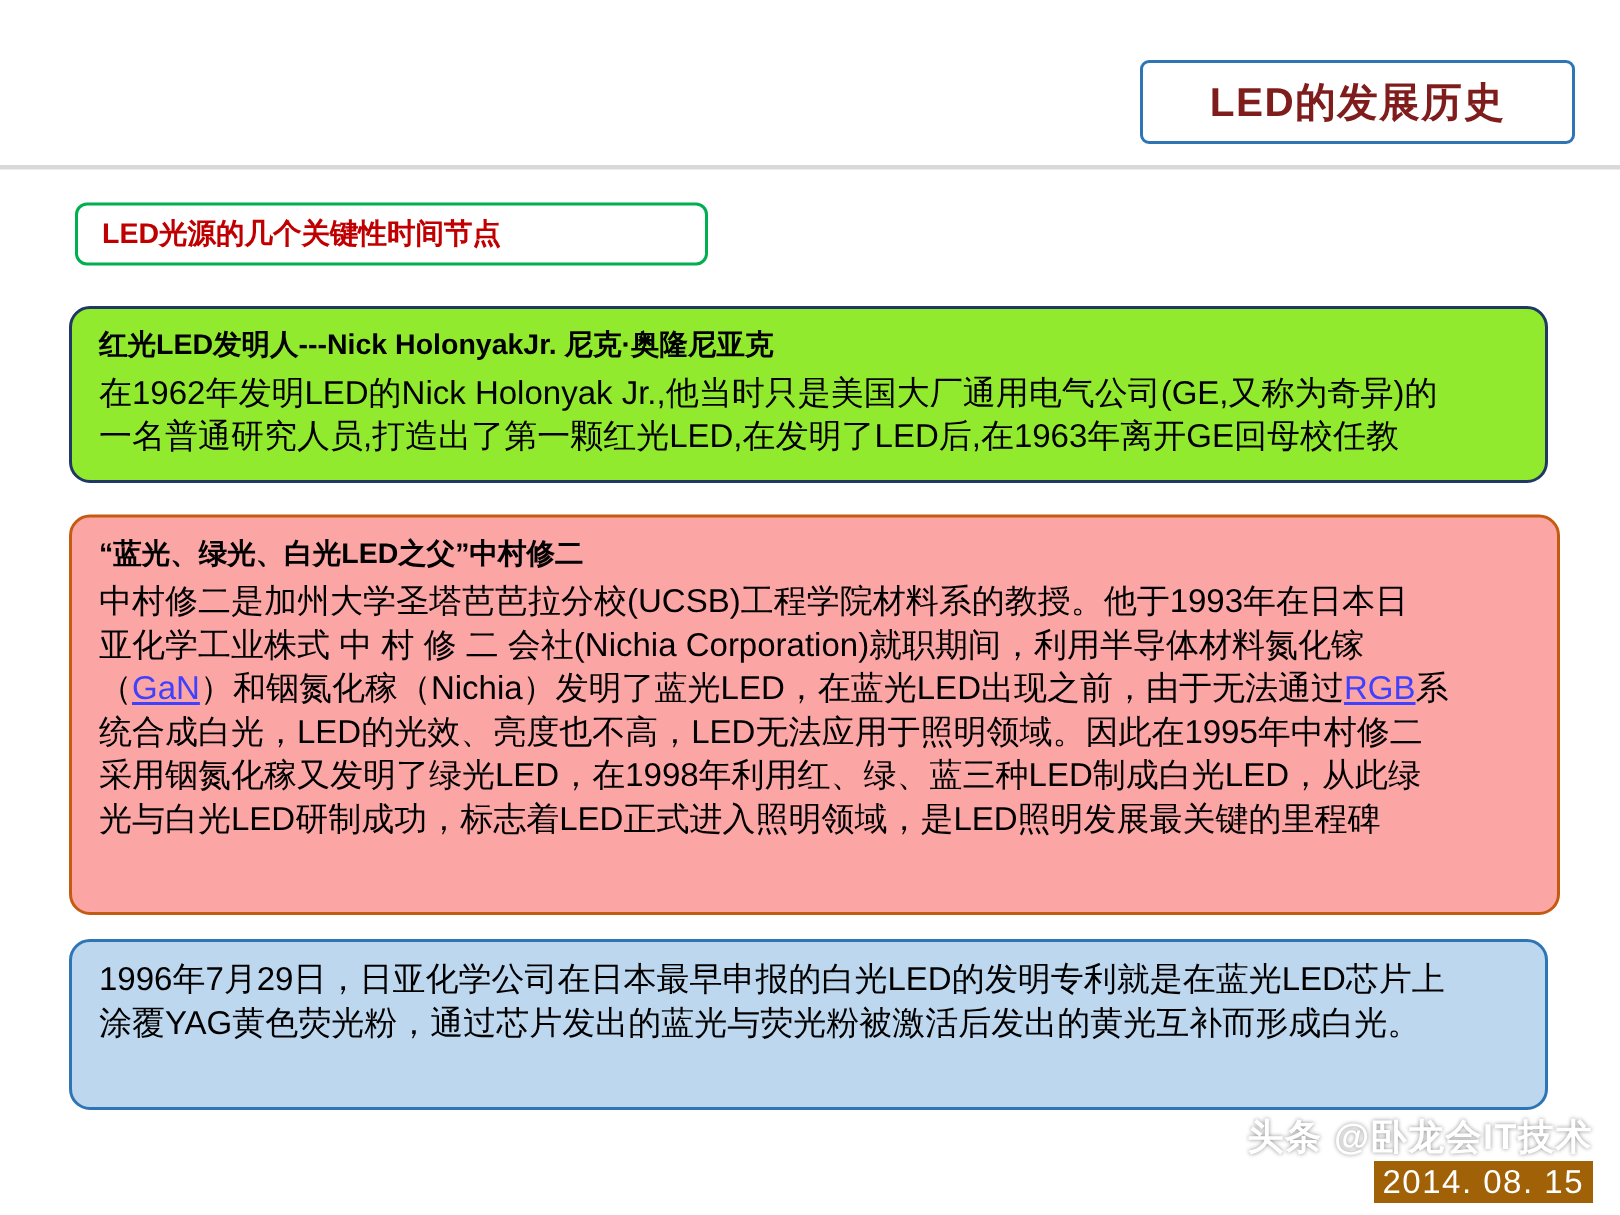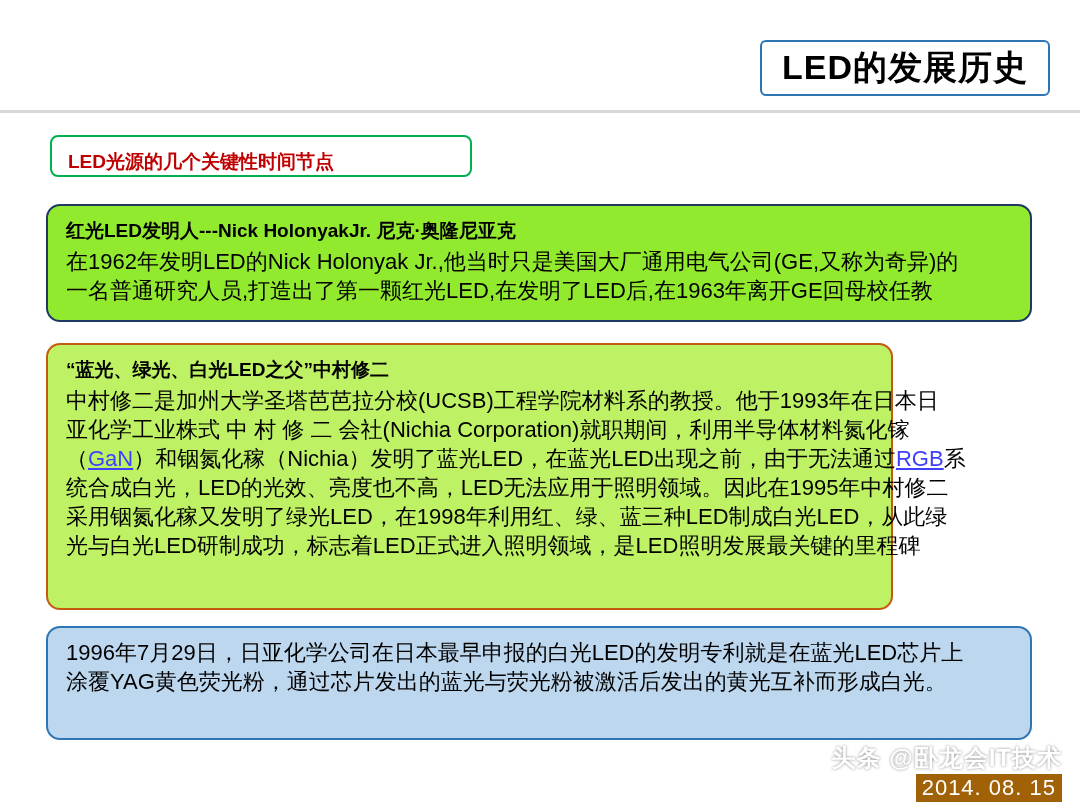--- a/index.html
+++ b/index.html
@@ -35,8 +35,8 @@
     box-sizing: border-box;
   }
   .title-box .title-text {
-    color: #000000;
-    font-size: 34px;
+    color: #7f1d1d;
+    font-size: 27px;
     font-weight: 700;
     letter-spacing: 1px;
   }

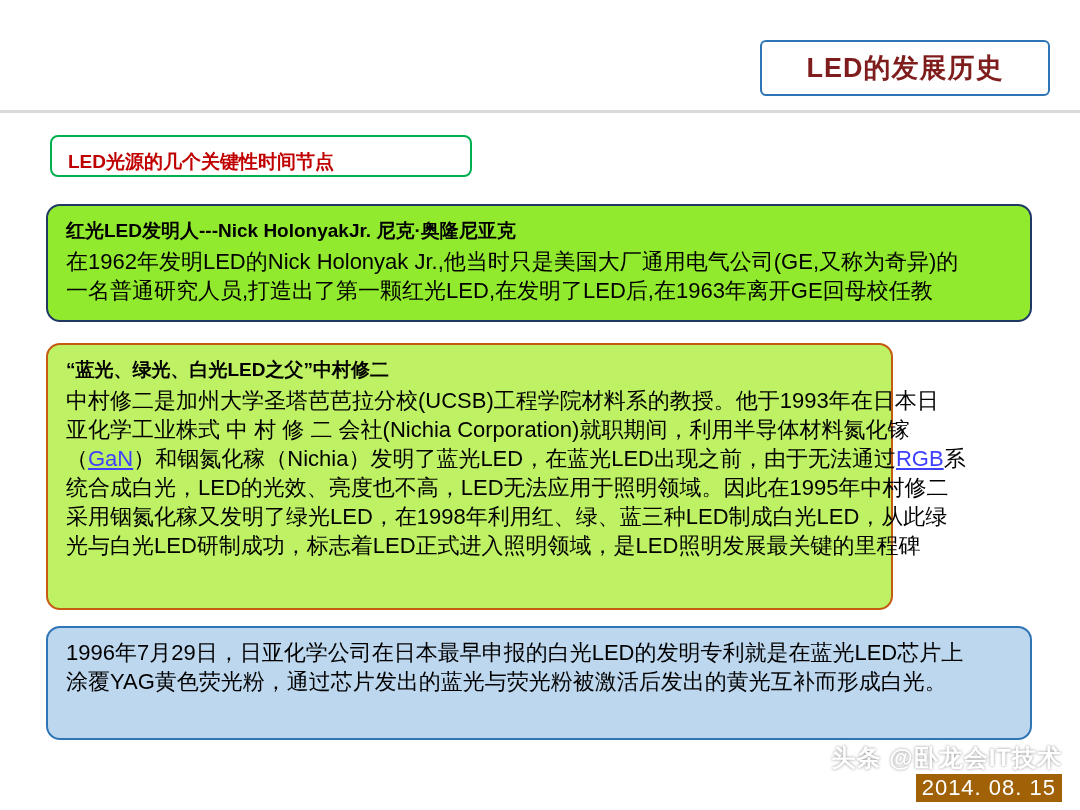--- a/index.html
+++ b/index.html
@@ -62,7 +62,7 @@
     border-radius: 8px;
     background: #ffffff;
     display: flex;
-    align-items: flex-end;
+    align-items: center;
     box-sizing: border-box;
   }
   .section-label span {

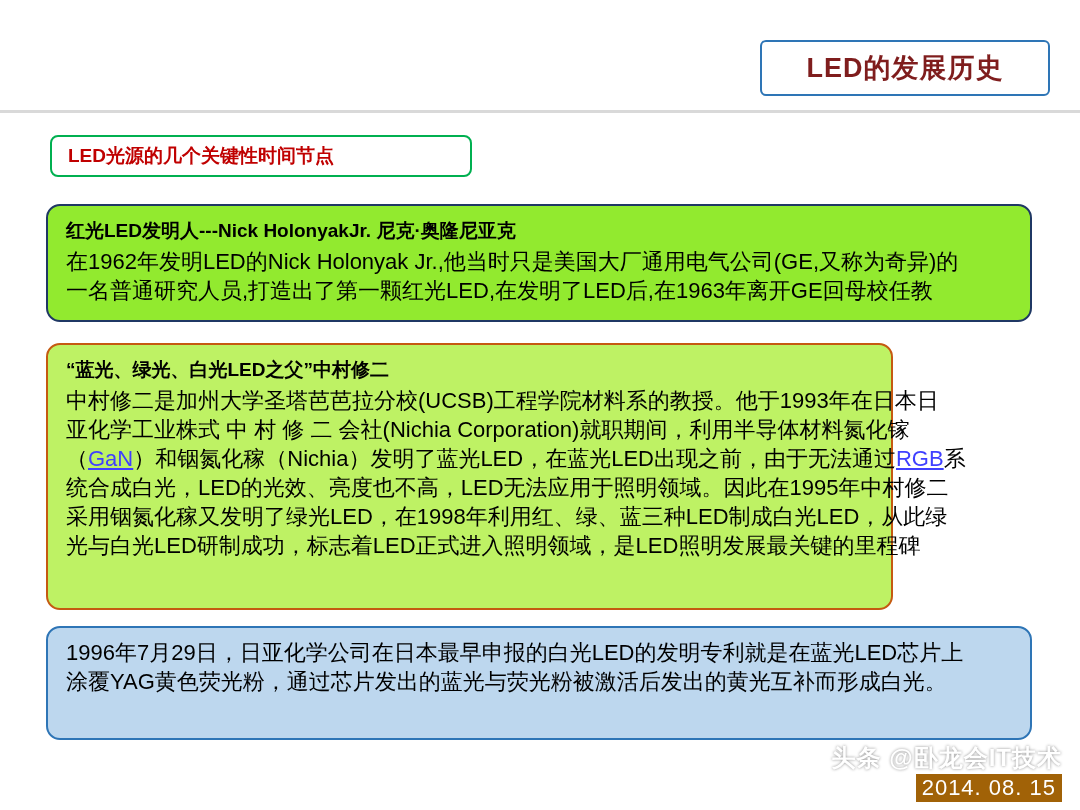--- a/index.html
+++ b/index.html
@@ -104,10 +104,10 @@
   .box-orange {
     left: 46px;
     top: 343px;
-    width: 847px;
+    width: 994px;
     height: 267px;
     border: 2px solid #c55a11;
-    background: #bef264;
+    background: #fca5a5;
   }
   .box-orange p {
     letter-spacing: 0px;

